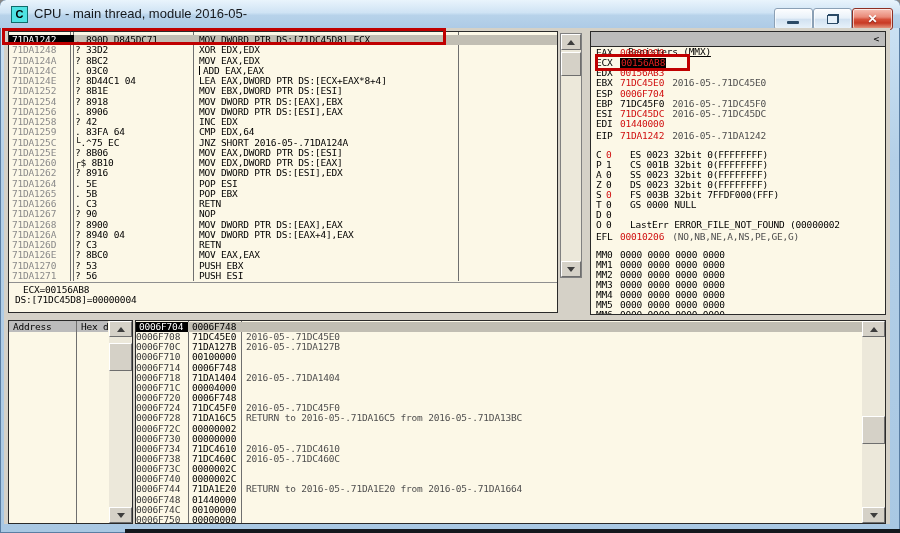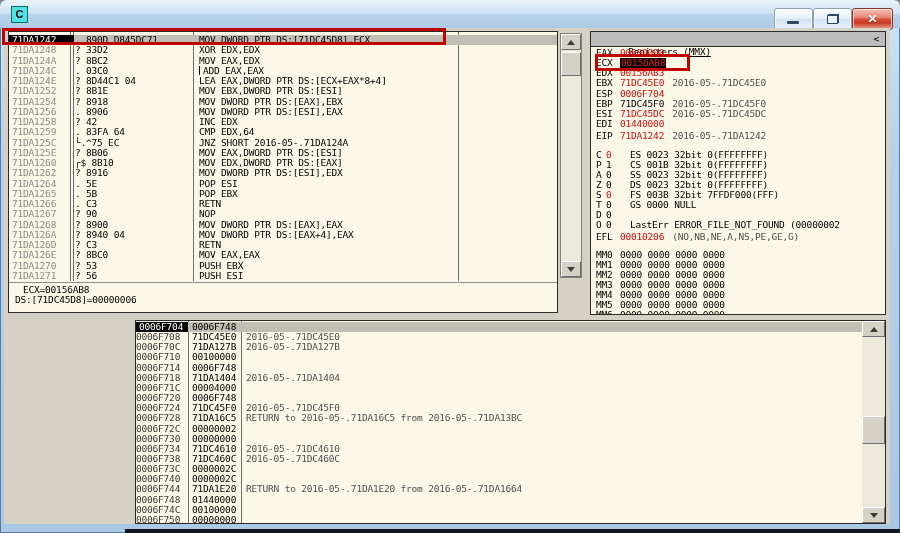--- a/index.html
+++ b/index.html
@@ -96,6 +96,7 @@
 
   <div class="titlebar">
     <div class="app-icon">C</div>
+    <div class="title-text">CPU - main thread, module 2016-05-</div>
     <div class="titlebtn btn-glass btn-min">
         <div class="glyph-min"></div>
       </div>

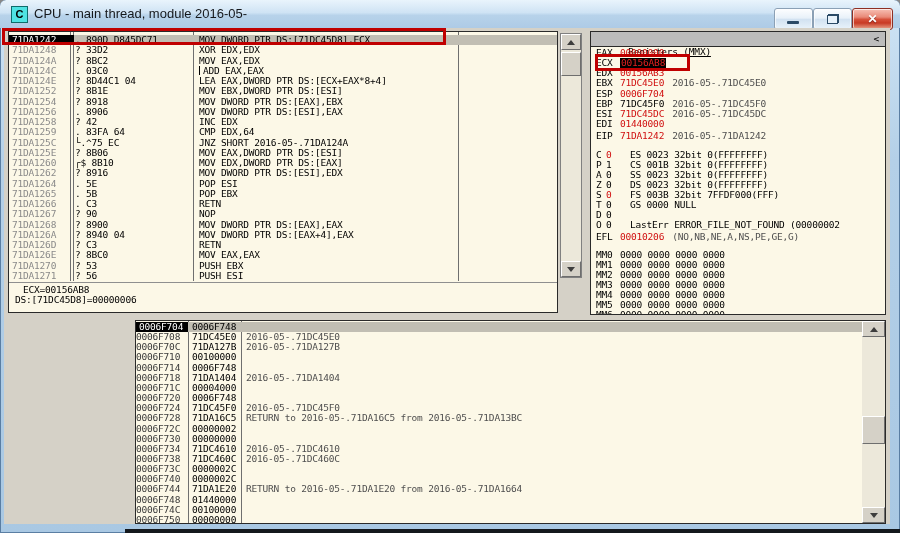--- a/index.html
+++ b/index.html
@@ -118,7 +118,7 @@
     <div id="disasm-rows"><div class="d-row sel" style="top: 3px;"><span class="d-addr">71DA1242</span><span class="d-op">. 890D D845DC71</span><span class="d-ins">MOV DWORD PTR DS:[71DC45D8],ECX</span></div><div class="d-row" style="top: 13.25px;"><span class="d-addr">71DA1248</span><span class="d-op">? 33D2</span><span class="d-ins">XOR EDX,EDX</span></div><div class="d-row" style="top: 23.5px;"><span class="d-addr">71DA124A</span><span class="d-op">? 8BC2</span><span class="d-ins">MOV EAX,EDX</span></div><div class="d-row" style="top: 33.75px;"><span class="d-addr">71DA124C</span><span class="d-op">. 03C0</span><span class="d-ins"><span class="caret"></span>ADD EAX,EAX</span></div><div class="d-row" style="top: 44px;"><span class="d-addr">71DA124E</span><span class="d-op">? 8D44C1 04</span><span class="d-ins">LEA EAX,DWORD PTR DS:[ECX+EAX*8+4]</span></div><div class="d-row" style="top: 54.25px;"><span class="d-addr">71DA1252</span><span class="d-op">? 8B1E</span><span class="d-ins">MOV EBX,DWORD PTR DS:[ESI]</span></div><div class="d-row" style="top: 64.5px;"><span class="d-addr">71DA1254</span><span class="d-op">? 8918</span><span class="d-ins">MOV DWORD PTR DS:[EAX],EBX</span></div><div class="d-row" style="top: 74.75px;"><span class="d-addr">71DA1256</span><span class="d-op">. 8906</span><span class="d-ins">MOV DWORD PTR DS:[ESI],EAX</span></div><div class="d-row" style="top: 85px;"><span class="d-addr">71DA1258</span><span class="d-op">? 42</span><span class="d-ins">INC EDX</span></div><div class="d-row" style="top: 95.25px;"><span class="d-addr">71DA1259</span><span class="d-op">. 83FA 64</span><span class="d-ins">CMP EDX,64</span></div><div class="d-row" style="top: 105.5px;"><span class="d-addr">71DA125C</span><span class="d-op">└.^75 EC</span><span class="d-ins">JNZ SHORT 2016-05-.71DA124A</span></div><div class="d-row" style="top: 115.75px;"><span class="d-addr">71DA125E</span><span class="d-op">? 8B06</span><span class="d-ins">MOV EAX,DWORD PTR DS:[ESI]</span></div><div class="d-row" style="top: 126px;"><span class="d-addr">71DA1260</span><span class="d-op">┌$ 8B10</span><span class="d-ins">MOV EDX,DWORD PTR DS:[EAX]</span></div><div class="d-row" style="top: 136.25px;"><span class="d-addr">71DA1262</span><span class="d-op">? 8916</span><span class="d-ins">MOV DWORD PTR DS:[ESI],EDX</span></div><div class="d-row" style="top: 146.5px;"><span class="d-addr">71DA1264</span><span class="d-op">. 5E</span><span class="d-ins">POP ESI</span></div><div class="d-row" style="top: 156.75px;"><span class="d-addr">71DA1265</span><span class="d-op">. 5B</span><span class="d-ins">POP EBX</span></div><div class="d-row" style="top: 167px;"><span class="d-addr">71DA1266</span><span class="d-op">. C3</span><span class="d-ins">RETN</span></div><div class="d-row" style="top: 177.25px;"><span class="d-addr">71DA1267</span><span class="d-op">? 90</span><span class="d-ins">NOP</span></div><div class="d-row" style="top: 187.5px;"><span class="d-addr">71DA1268</span><span class="d-op">? 8900</span><span class="d-ins">MOV DWORD PTR DS:[EAX],EAX</span></div><div class="d-row" style="top: 197.75px;"><span class="d-addr">71DA126A</span><span class="d-op">? 8940 04</span><span class="d-ins">MOV DWORD PTR DS:[EAX+4],EAX</span></div><div class="d-row" style="top: 208px;"><span class="d-addr">71DA126D</span><span class="d-op">? C3</span><span class="d-ins">RETN</span></div><div class="d-row" style="top: 218.25px;"><span class="d-addr">71DA126E</span><span class="d-op">? 8BC0</span><span class="d-ins">MOV EAX,EAX</span></div><div class="d-row" style="top: 228.5px;"><span class="d-addr">71DA1270</span><span class="d-op">? 53</span><span class="d-ins">PUSH EBX</span></div><div class="d-row" style="top: 238.75px;"><span class="d-addr">71DA1271</span><span class="d-op">? 56</span><span class="d-ins">PUSH ESI</span></div></div>
     <div class="info-sep" style="top:250px;"></div>
     <div class="info-line" style="top:253px;padding-left:8px;">ECX=00156AB8</div>
-    <div class="info-line" style="top:263px;">DS:[71DC45D8]=00000006</div>
+    <div class="info-line" style="top:263px;">DS:[71DC45D8]=00000004</div>
   </div>
 
   <div class="scrollbar" style="left:560px;top:33px;width:22px;height:245px;">

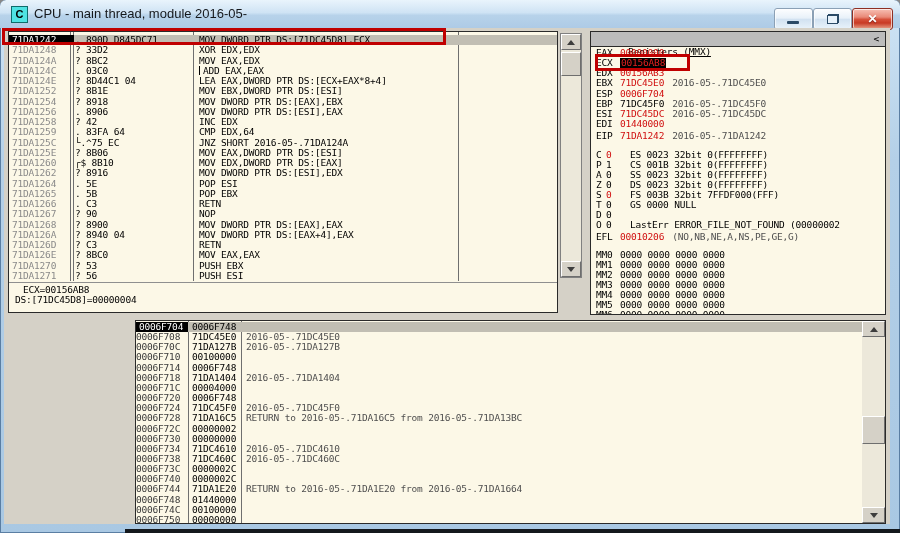--- a/index.html
+++ b/index.html
@@ -139,6 +139,16 @@
     <div id="reg-lines"><div class="reg-line" style="top: 16px;"><span class="rname">EAX</span><span class="rval red">00000000</span></div><div class="reg-line" style="top: 26px;"><span class="rname">ECX</span><span class="rval red hl">00156AB8</span></div><div class="reg-line" style="top: 36px;"><span class="rname">EDX</span><span class="rval red">00156AB3</span></div><div class="reg-line" style="top: 46px;"><span class="rname">EBX</span><span class="rval red">71DC45E0</span><span class="rcom">2016-05-.71DC45E0</span></div><div class="reg-line" style="top: 57px;"><span class="rname">ESP</span><span class="rval red">0006F704</span></div><div class="reg-line" style="top: 67px;"><span class="rname">EBP</span><span class="rval">71DC45F0</span><span class="rcom">2016-05-.71DC45F0</span></div><div class="reg-line" style="top: 77px;"><span class="rname">ESI</span><span class="rval red">71DC45DC</span><span class="rcom">2016-05-.71DC45DC</span></div><div class="reg-line" style="top: 87px;"><span class="rname">EDI</span><span class="rval red">01440000</span></div><div class="reg-line" style="top: 99px;"><span class="rname">EIP</span><span class="rval red">71DA1242</span><span class="rcom">2016-05-.71DA1242</span></div><div class="reg-line" style="top: 118px;"><span class="fname">C</span><span class="fval red">0</span><span class="fseg">ES 0023 32bit 0(FFFFFFFF)</span></div><div class="reg-line" style="top: 128px;"><span class="fname">P</span><span class="fval">1</span><span class="fseg">CS 001B 32bit 0(FFFFFFFF)</span></div><div class="reg-line" style="top: 138px;"><span class="fname">A</span><span class="fval">0</span><span class="fseg">SS 0023 32bit 0(FFFFFFFF)</span></div><div class="reg-line" style="top: 148px;"><span class="fname">Z</span><span class="fval">0</span><span class="fseg">DS 0023 32bit 0(FFFFFFFF)</span></div><div class="reg-line" style="top: 158px;"><span class="fname">S</span><span class="fval red">0</span><span class="fseg">FS 003B 32bit 7FFDF000(FFF)</span></div><div class="reg-line" style="top: 168px;"><span class="fname">T</span><span class="fval">0</span><span class="fseg">GS 0000 NULL</span></div><div class="reg-line" style="top: 178px;"><span class="fname">D</span><span class="fval">0</span></div><div class="reg-line" style="top: 188px;"><span class="fname">O</span><span class="fval">0</span><span class="fseg">LastErr ERROR_FILE_NOT_FOUND (00000002</span></div><div class="reg-line" style="top: 200px;"><span class="rname">EFL</span><span class="rval red">00010206</span><span class="rcom">(NO,NB,NE,A,NS,PE,GE,G)</span></div><div class="reg-line" style="top: 218px;"><span class="rname">MM0</span><span class="rval">0000 0000 0000 0000</span></div><div class="reg-line" style="top: 228px;"><span class="rname">MM1</span><span class="rval">0000 0000 0000 0000</span></div><div class="reg-line" style="top: 238px;"><span class="rname">MM2</span><span class="rval">0000 0000 0000 0000</span></div><div class="reg-line" style="top: 248px;"><span class="rname">MM3</span><span class="rval">0000 0000 0000 0000</span></div><div class="reg-line" style="top: 258px;"><span class="rname">MM4</span><span class="rval">0000 0000 0000 0000</span></div><div class="reg-line" style="top: 268px;"><span class="rname">MM5</span><span class="rval">0000 0000 0000 0000</span></div><div class="reg-line" style="top: 278px;"><span class="rname">MM6</span><span class="rval">0000 0000 0000 0000</span></div></div>
   </div>
 
+  <div class="pane mono" id="dump">
+    <div class="dump-hdr" style="left:0;width:67px;">Address</div>
+    <div class="dump-hdr" style="left:68px;width:31px;">Hex d</div>
+    <div class="vline" style="left:67px;height:204px;"></div>
+    <div class="scrollbar" style="left:100px;top:0;width:23px;height:202px;border:none;">
+      <div class="sb-btn" style="top:0;"><div class="tri-up"></div></div>
+      <div class="sb-thumb" style="top:22px;height:28px;"></div>
+      <div class="sb-btn" style="top:186px;"><div class="tri-down"></div></div>
+    </div>
+  </div>
 
   <div class="pane mono" id="stack">
     <div class="vline" style="left:52px;height:204px;"></div>

